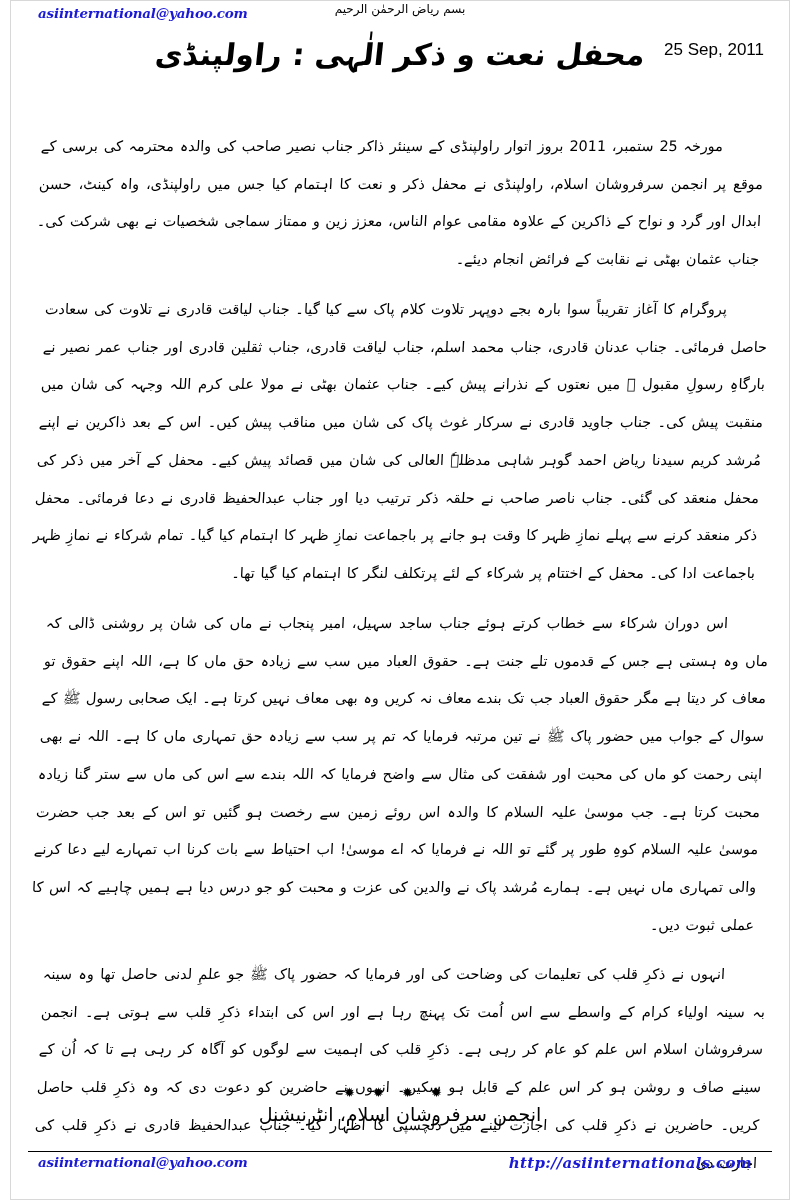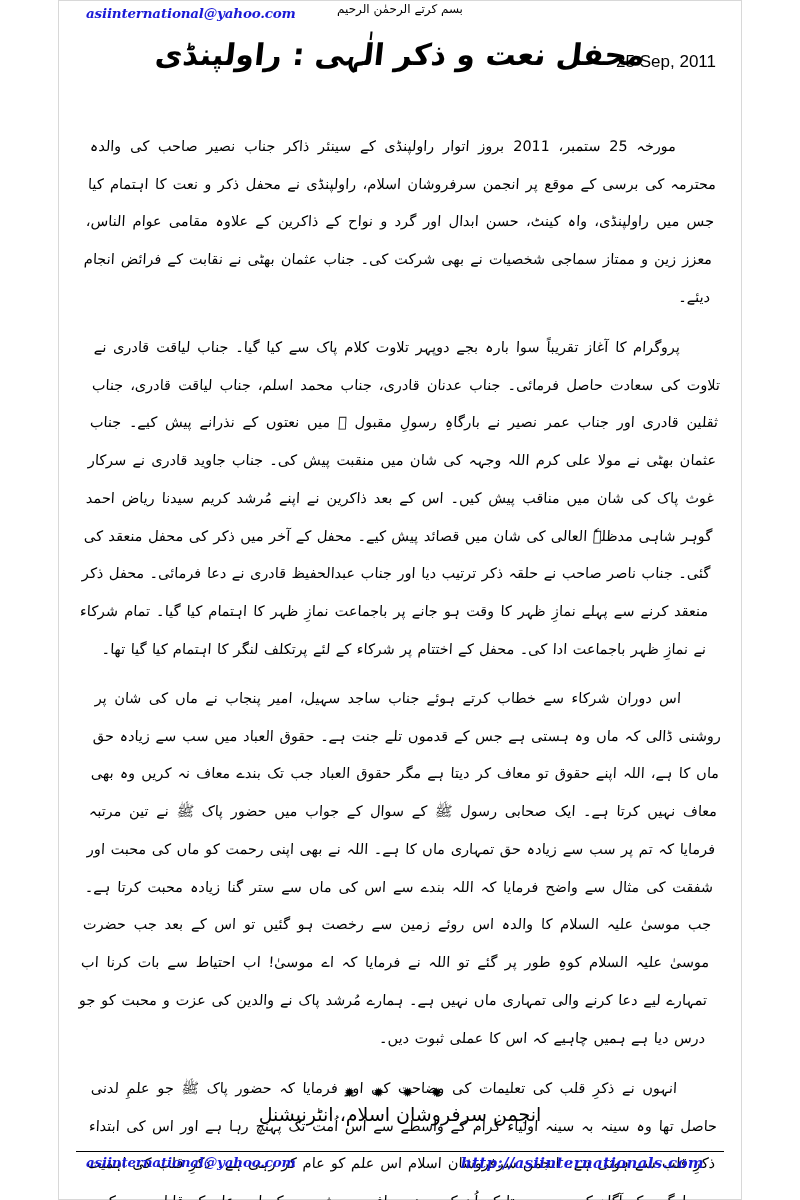--- a/index.html
+++ b/index.html
@@ -11,7 +11,7 @@
 
   .page {
     position: relative;
-    width: 684px;
+    width: 780px;
     height: 1200px;
     margin: 0 auto;
     background: #ffffff;

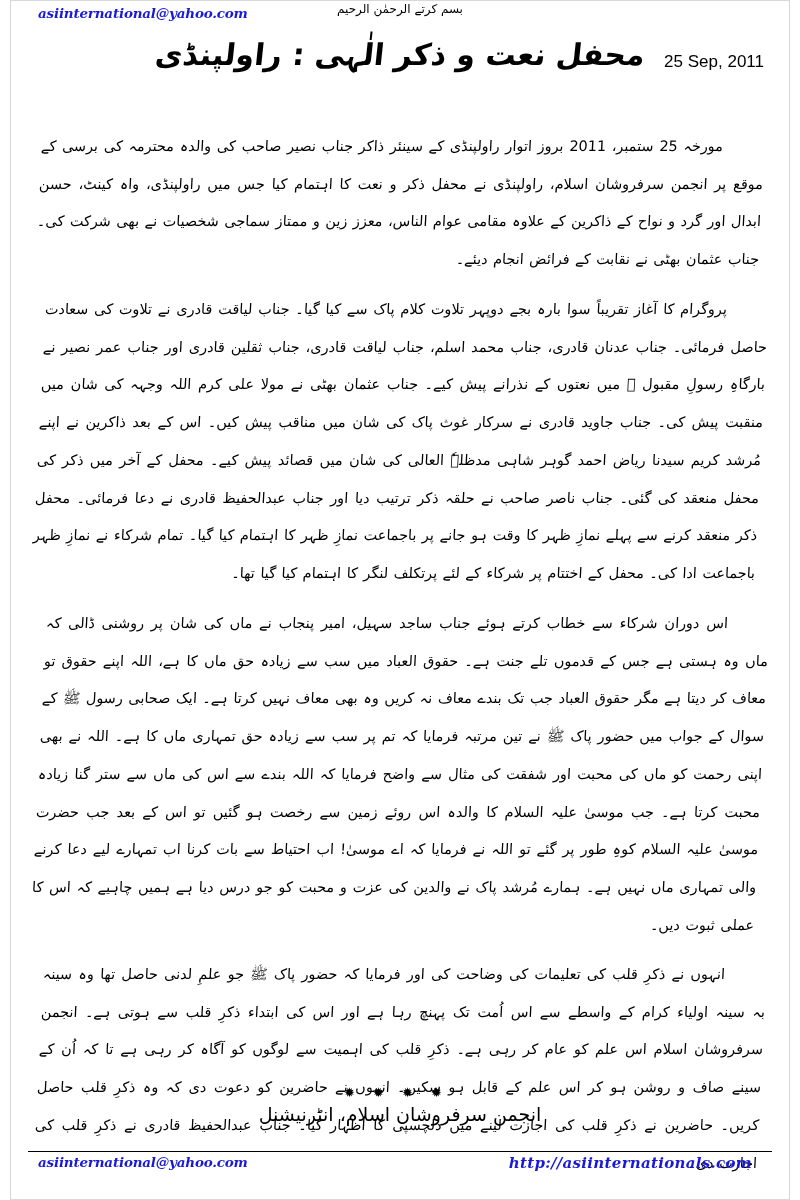--- a/index.html
+++ b/index.html
@@ -209,7 +209,7 @@
 
     <div class="header-email">asiinternational@yahoo.com</div>
 
-    <div class="header-bismillah">بسم کرتے الرحمٰن الرحیم</div>
+    <div class="header-bismillah">بسم ریاض الرحمٰن الرحیم</div>
 
     <div class="header-date">25 Sep, 2011</div>
 

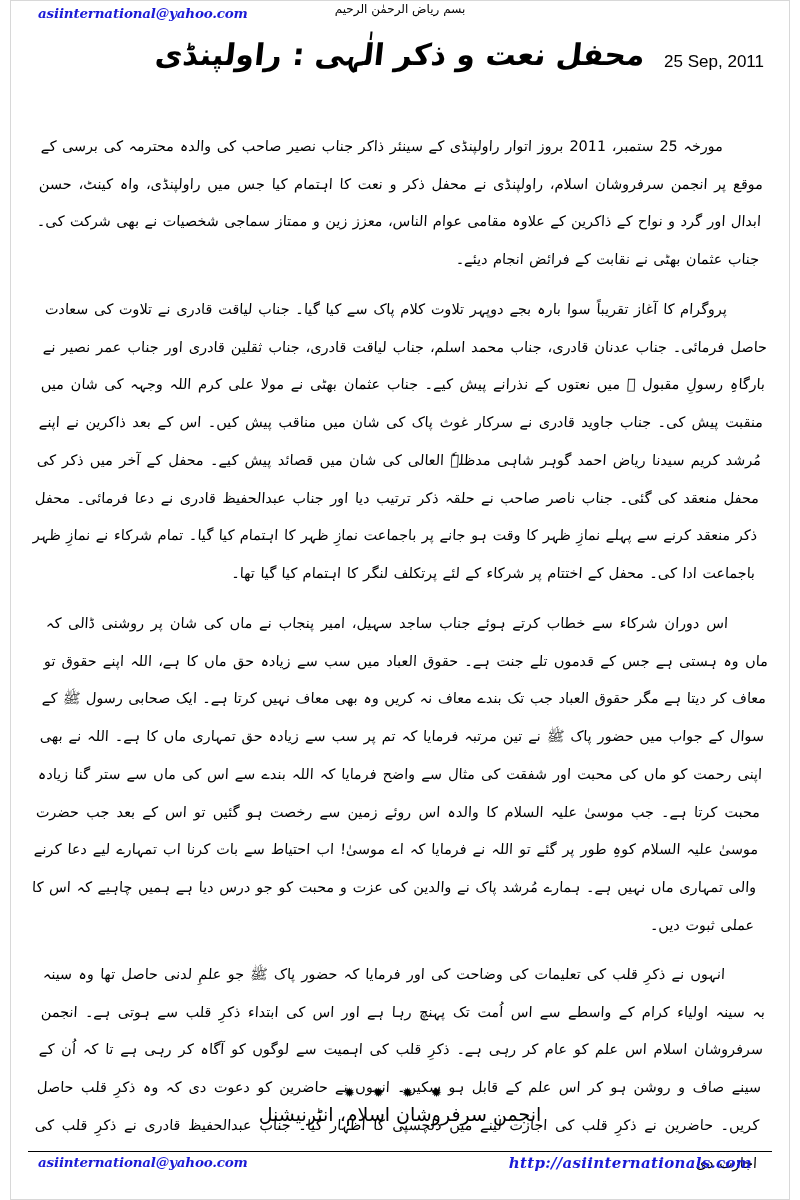--- a/index.html
+++ b/index.html
@@ -65,7 +65,6 @@
     color: #000;
     direction: ltr;
     white-space: nowrap;
-    margin-top: 12px;
   }
 
   .header-title {

